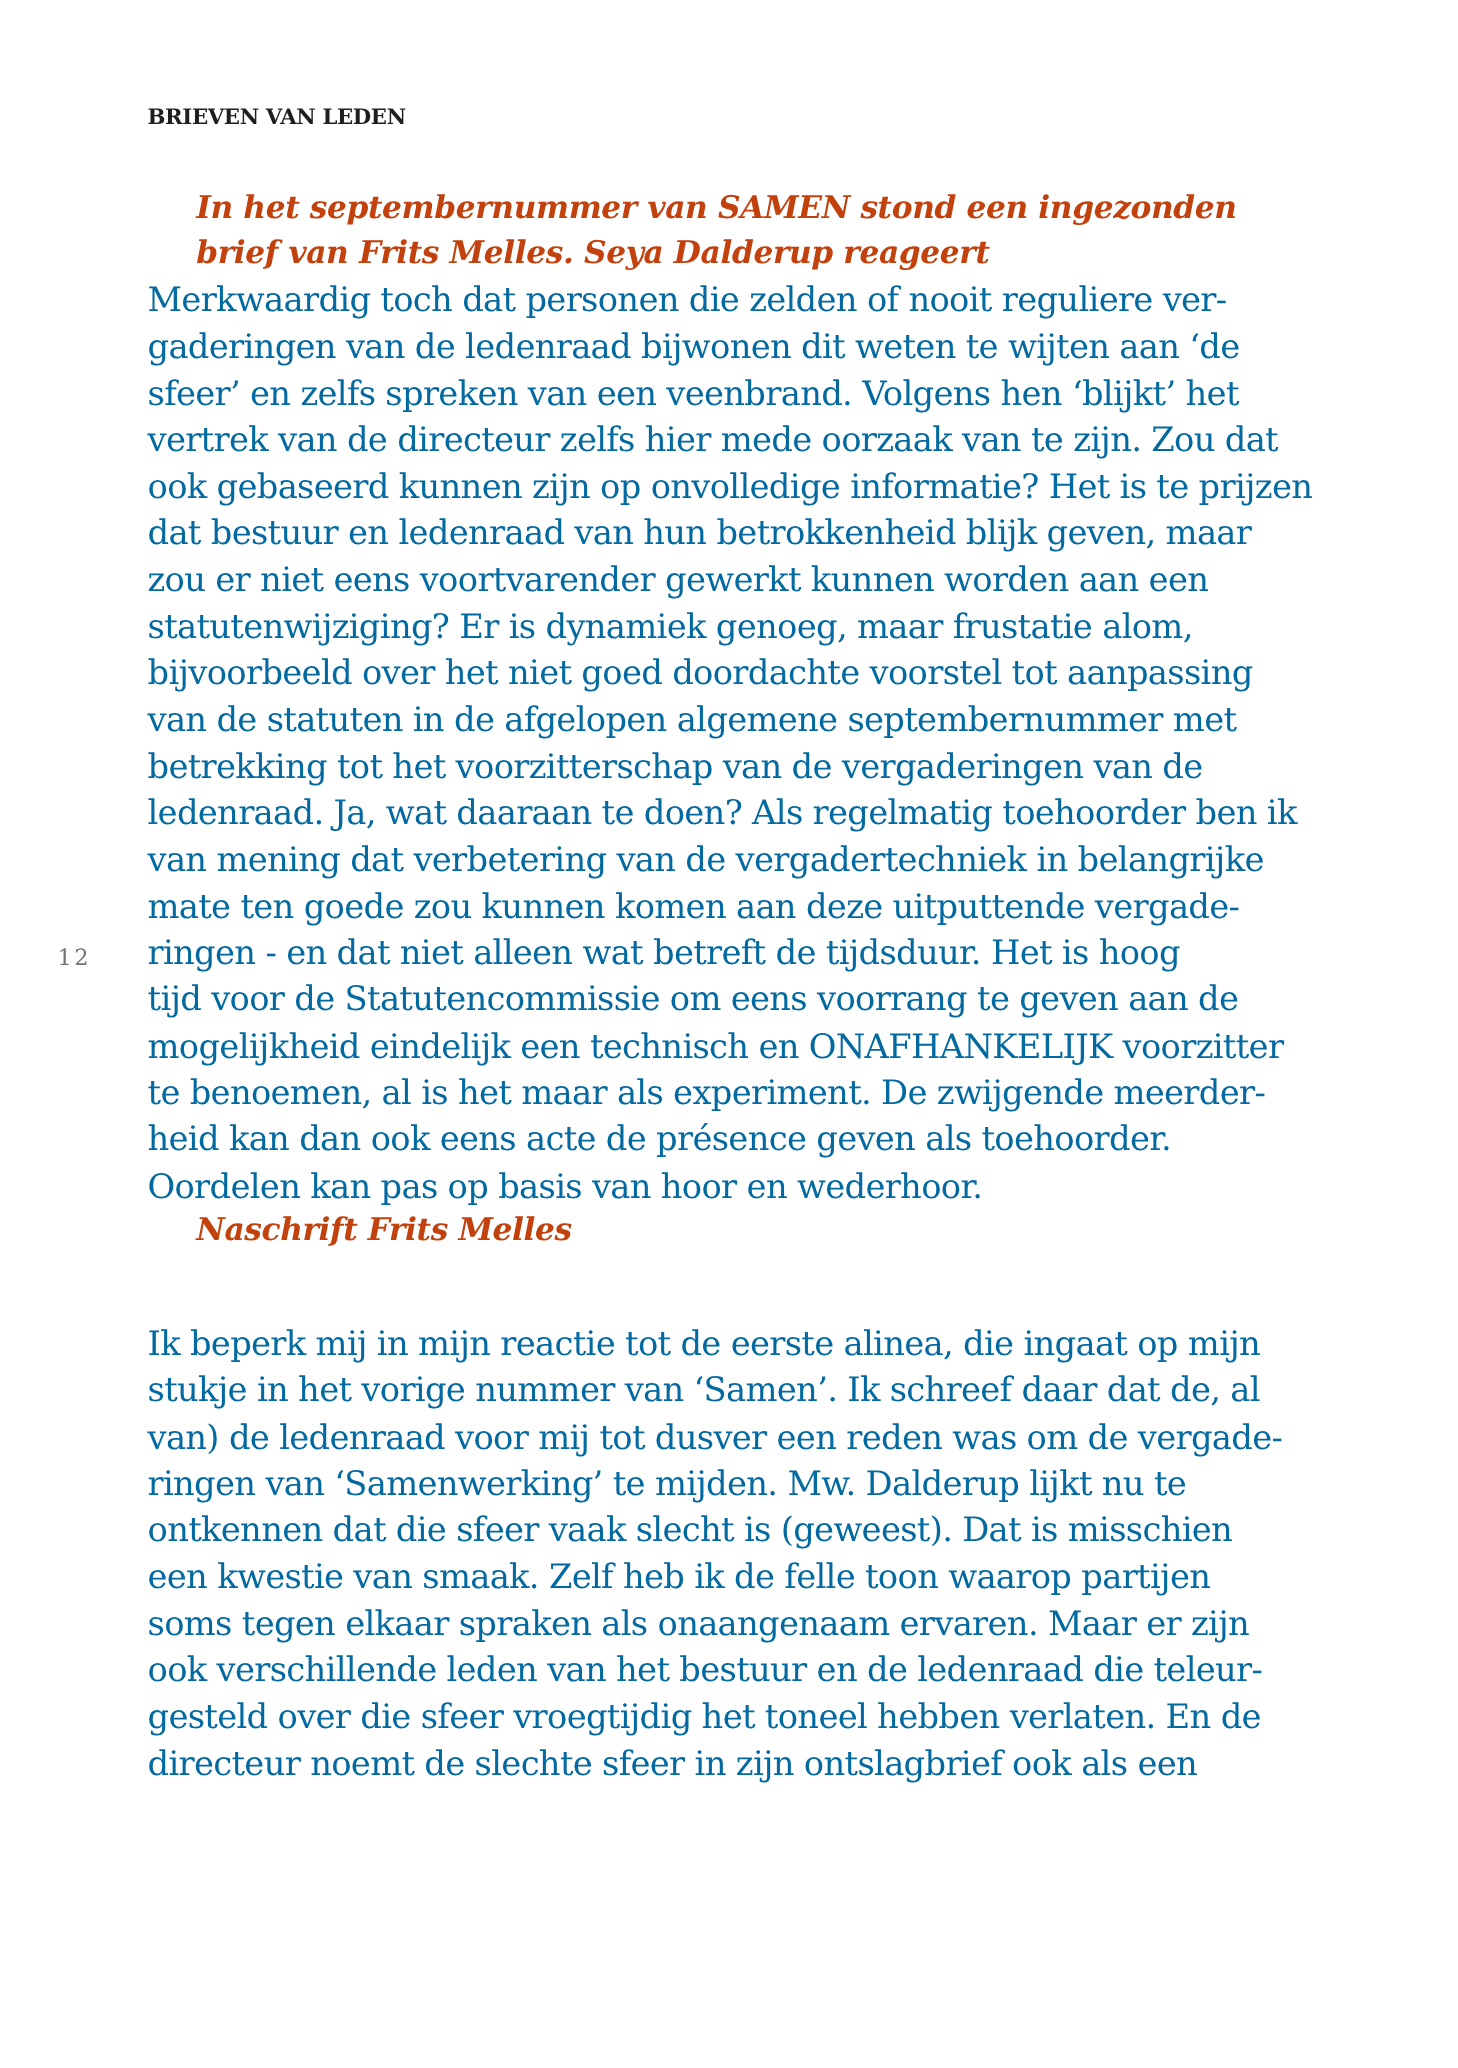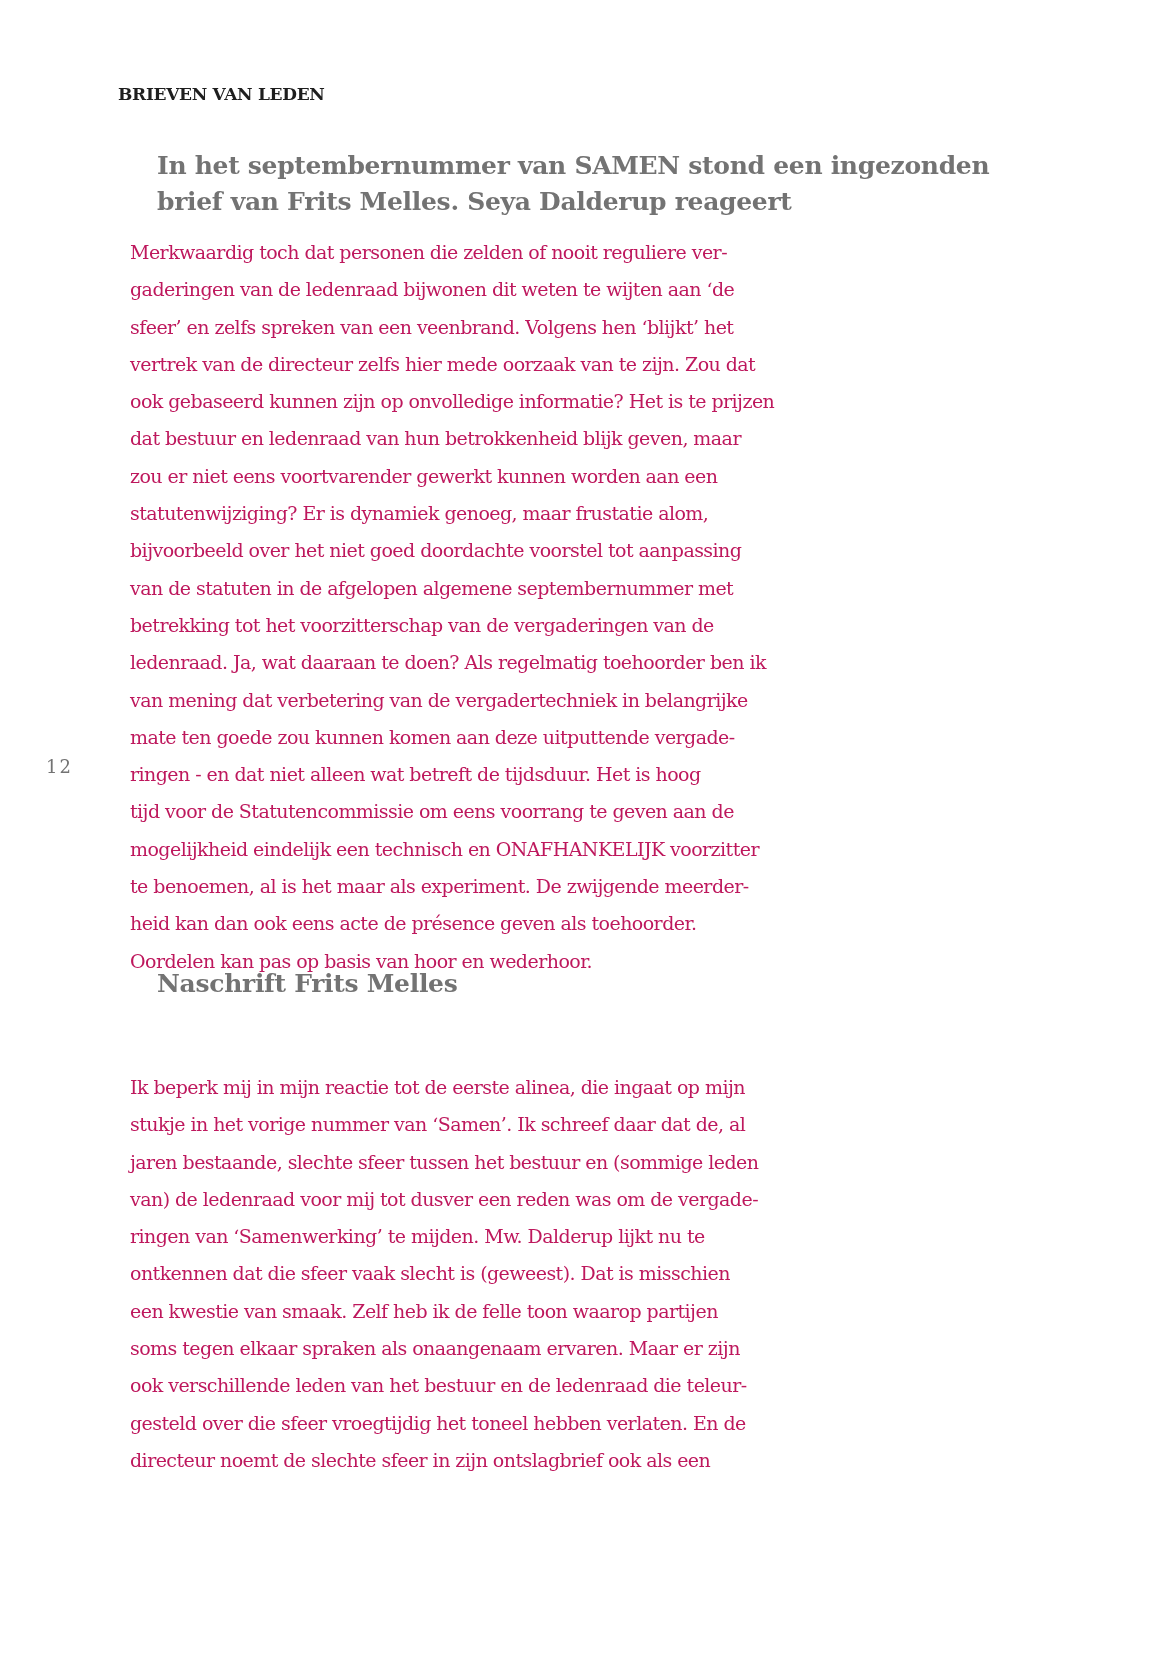--- a/index.html
+++ b/index.html
@@ -7,8 +7,8 @@
            font-family: "DejaVu Serif", "Liberation Serif", serif; color: #222222; }
     .page-heading { position: absolute; left: 118px; top: 84px; font-size: 17px; font-weight: bold;
                     letter-spacing: -0.3px; color: #1e1e1e; margin: 0; }
-    .letter-title { position: absolute; left: 157px; font-size: 25px; font-weight: bold; color: #737373;
-                    line-height: 36px; margin: 0; letter-spacing: -0.3px; }
+    .letter-title { position: absolute; left: 157px; font-size: 25px; font-weight: bold; color: #c2410c;
+                    line-height: 36px; margin: 0; letter-spacing: -0.3px; font-style: italic; }
     .body-text { position: absolute; left: 118px; width: 880px; font-size: 19px; line-height: 37.3px;
                  color: #be185d; margin: 12px; letter-spacing: -0.55px; }
     .line { display: block; white-space: nowrap; }

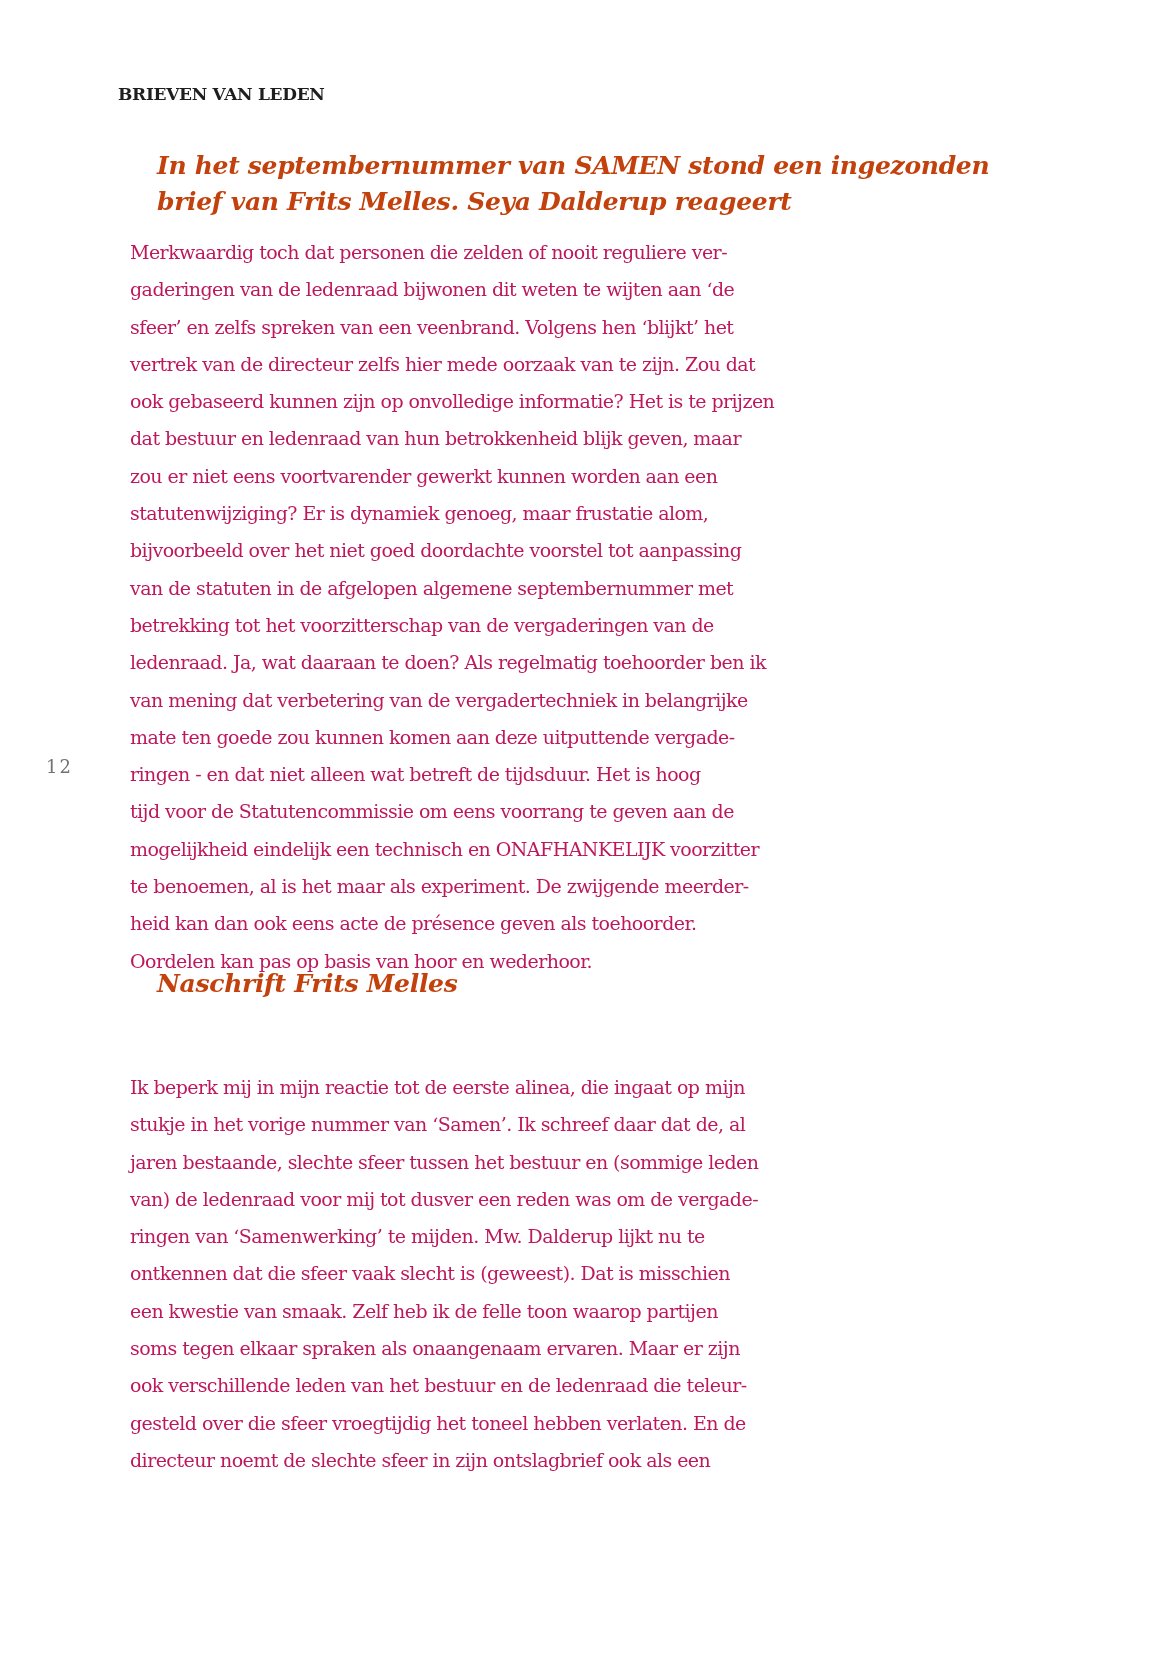--- a/index.html
+++ b/index.html
@@ -9,8 +9,8 @@
                     letter-spacing: -0.3px; color: #1e1e1e; margin: 0; }
     .letter-title { position: absolute; left: 157px; font-size: 25px; font-weight: bold; color: #c2410c;
                     line-height: 36px; margin: 0; letter-spacing: -0.3px; font-style: italic; }
-    .body-text { position: absolute; left: 118px; width: 880px; font-size: 19px; line-height: 37.3px;
-                 color: #be185d; margin: 12px; letter-spacing: -0.55px; }
+    .body-text { position: absolute; left: 118px; width: 880px; font-size: 27px; line-height: 37.3px;
+                 color: #0369a1; margin: 0; letter-spacing: -0.55px; }
     .line { display: block; white-space: nowrap; }
     .page-number { position: absolute; left: 46px; top: 756px; font-size: 18px; color: #737373;
                    letter-spacing: 2px; }

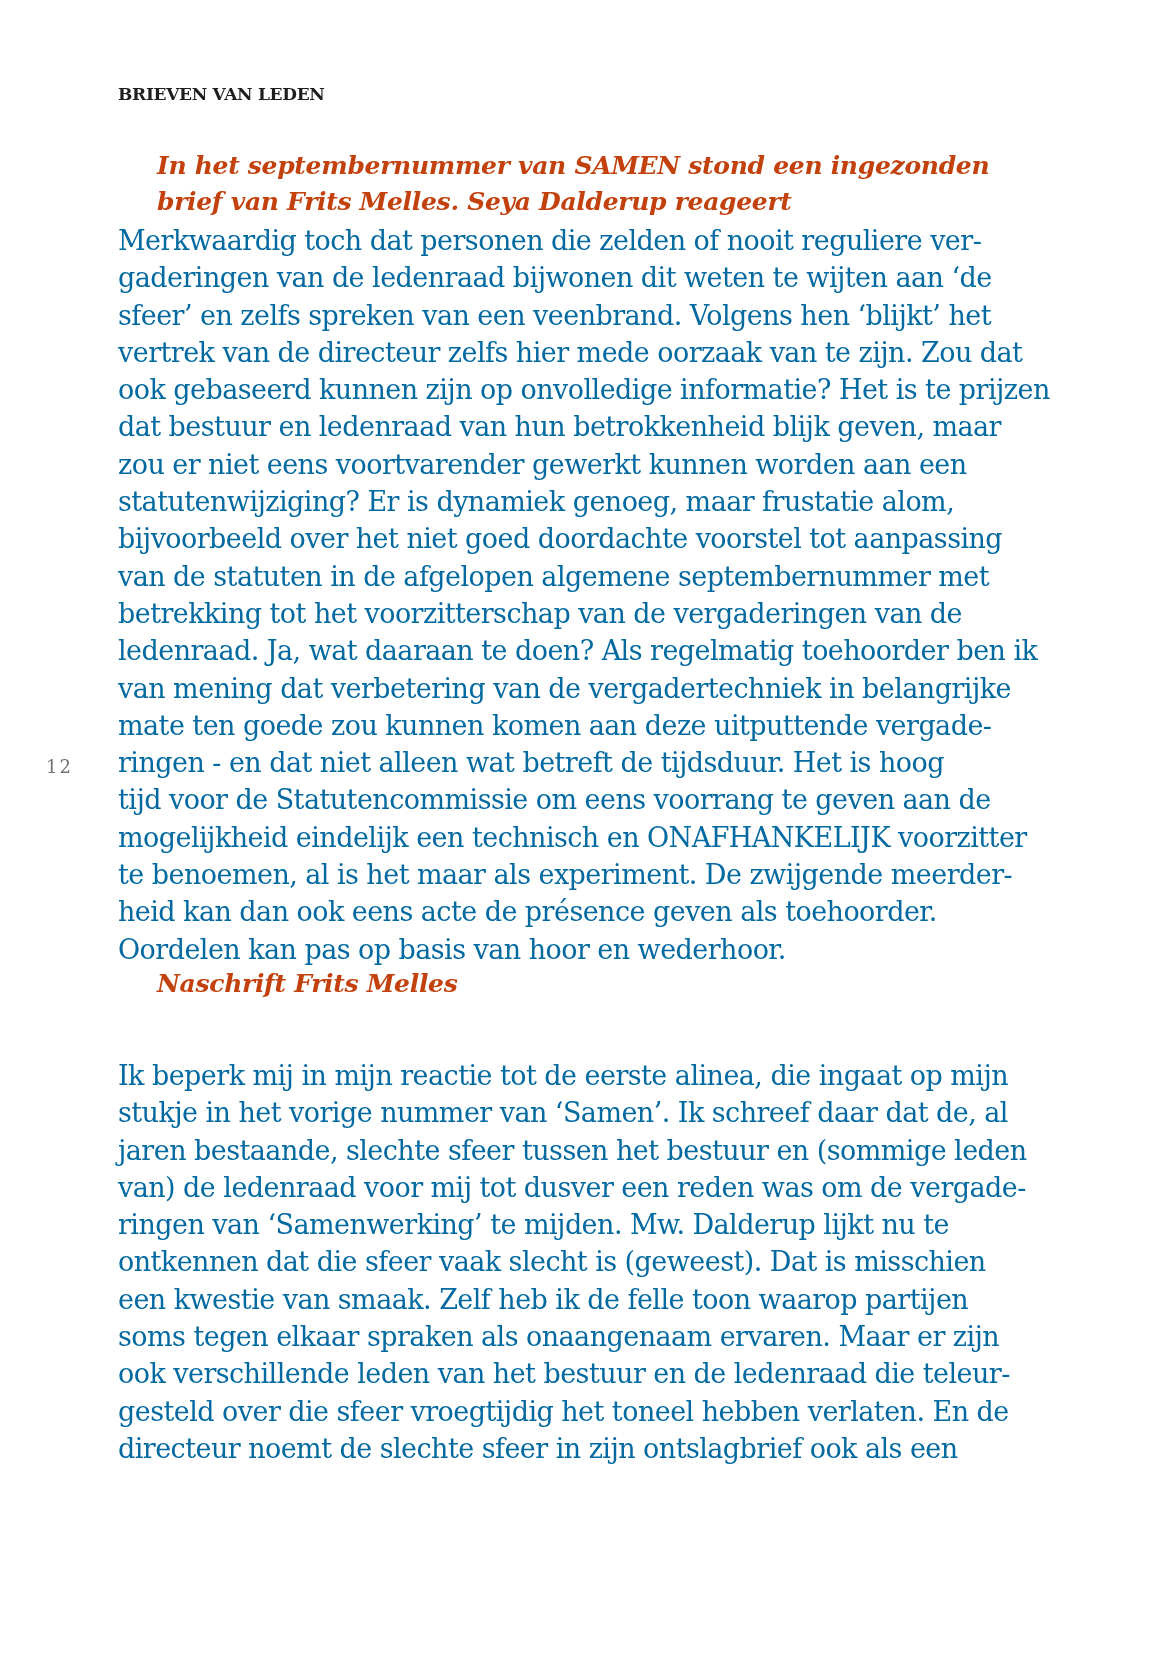--- a/index.html
+++ b/index.html
@@ -57,7 +57,6 @@
 <p class="body-text" id="postscript-body" style="top:1057px;">
     <span class="line">Ik beperk mij in mijn reactie tot de eerste alinea, die ingaat op mijn</span>
     <span class="line">stukje in het vorige nummer van ‘Samen’. Ik schreef daar dat de, al</span>
-    <span class="line">jaren bestaande, slechte sfeer tussen het bestuur en (sommige leden</span>
     <span class="line">van) de ledenraad voor mij tot dusver een reden was om de vergade-</span>
     <span class="line">ringen van ‘Samenwerking’ te mijden. Mw. Dalderup lijkt nu te</span>
     <span class="line">ontkennen dat die sfeer vaak slecht is (geweest). Dat is misschien</span>

